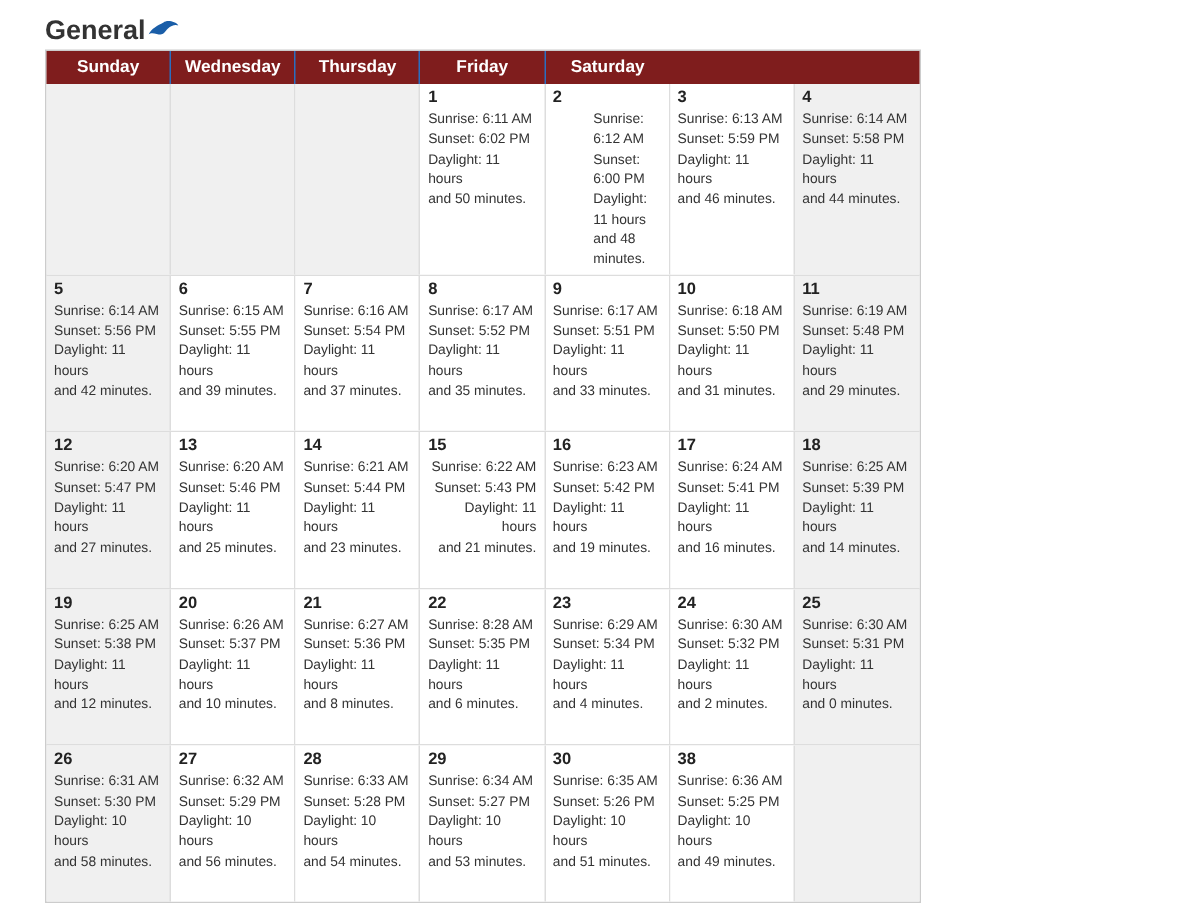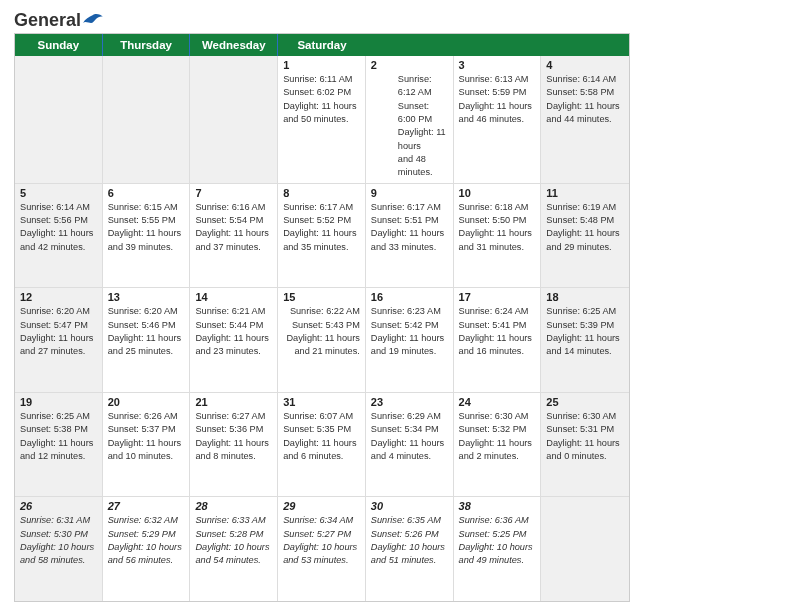--- a/index.html
+++ b/index.html
@@ -13,7 +13,7 @@
     .page {
       width: 644px;
       height: 612px;
-      padding: 10px 14px;
+      padding: 10px 30px;
       display: flex;
       flex-direction: column;
     }

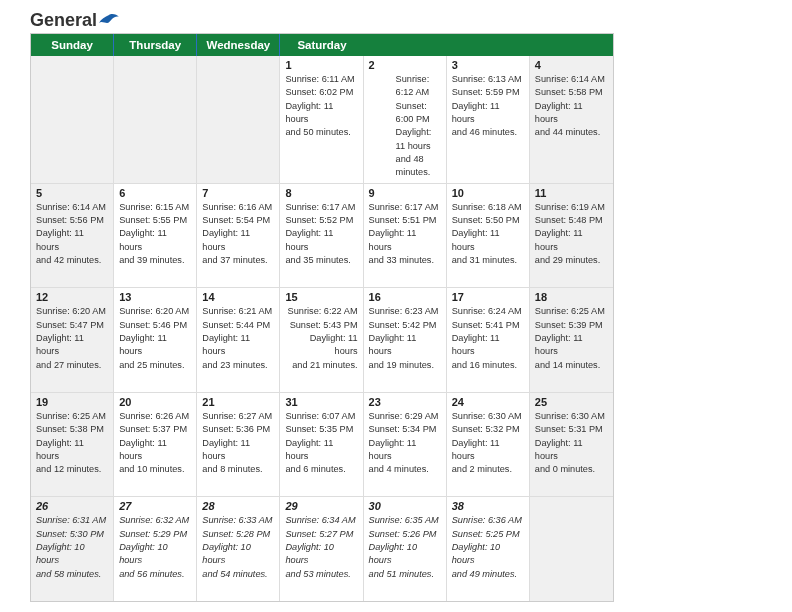--- a/index.html
+++ b/index.html
@@ -54,7 +54,7 @@
     .cal-header {
       display: grid;
       grid-template-columns: repeat(7, 1fr);
-      background: #15803d;
+      background: #7f1d1d;
     }
     .cal-header-cell {
       color: #fff;

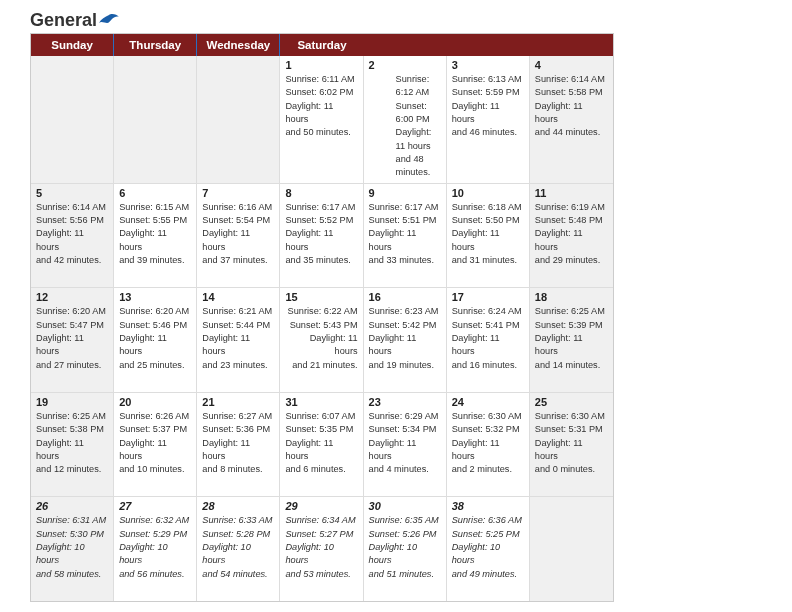--- a/index.html
+++ b/index.html
@@ -122,8 +122,8 @@
   <div class="calendar">
     <div class="cal-header">
     <div class="cal-header-cell">Sunday</div>
+        <div class="cal-header-cell">Wednesday</div>
         <div class="cal-header-cell">Thursday</div>
-        <div class="cal-header-cell">Wednesday</div>
         <div class="cal-header-cell">Saturday</div>
       </div>
     <div class="cal-body">

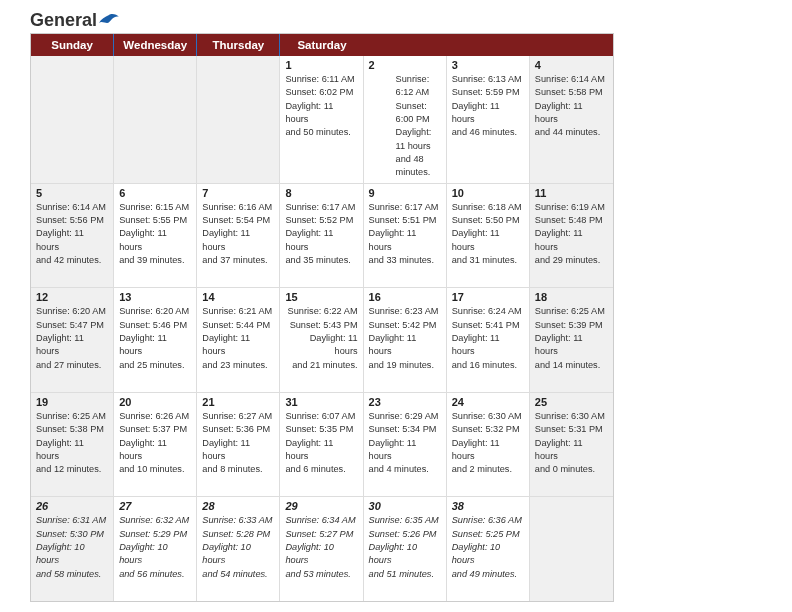--- a/index.html
+++ b/index.html
@@ -124,6 +124,7 @@
     <div class="cal-header-cell">Sunday</div>
         <div class="cal-header-cell">Wednesday</div>
         <div class="cal-header-cell">Thursday</div>
+        <div class="cal-header-cell">Friday</div>
         <div class="cal-header-cell">Saturday</div>
       </div>
     <div class="cal-body">

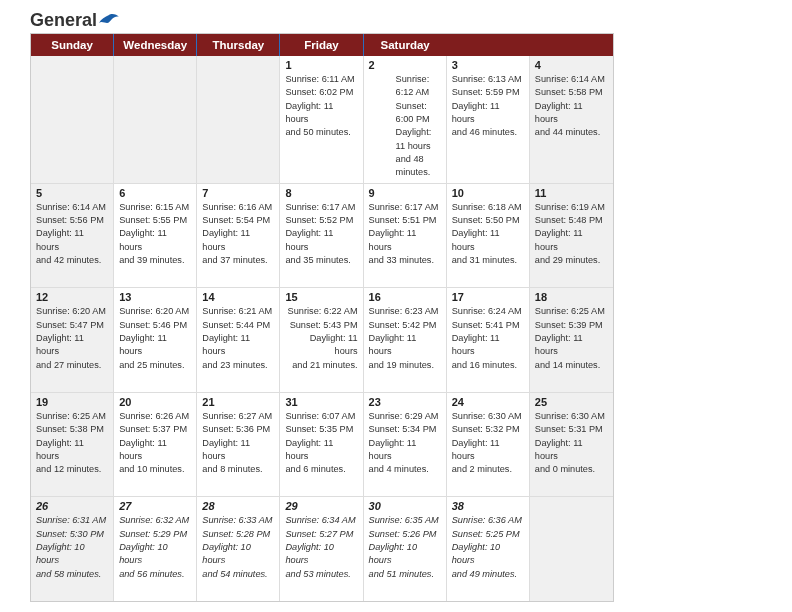--- a/index.html
+++ b/index.html
@@ -286,7 +286,7 @@
 and 8 minutes.</div>
           </div>
           <div class="cal-cell">
-            <div class="day-num">31</div>
+            <div class="day-num">22</div>
             <div class="cell-text" style="white-space: pre-line;">Sunrise: 6:07 AM
 Sunset: 5:35 PM
 Daylight: 11 hours

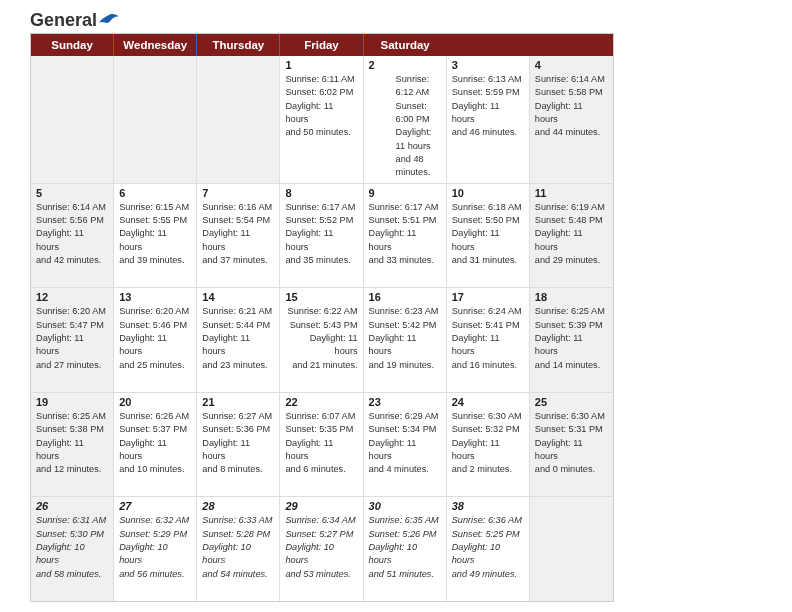--- a/index.html
+++ b/index.html
@@ -287,7 +287,7 @@
           </div>
           <div class="cal-cell">
             <div class="day-num">22</div>
-            <div class="cell-text" style="white-space: pre-line;">Sunrise: 6:07 AM
+            <div class="cell-text" style="white-space: pre-line;">Sunrise: 8:28 AM
 Sunset: 5:35 PM
 Daylight: 11 hours
 and 6 minutes.</div>

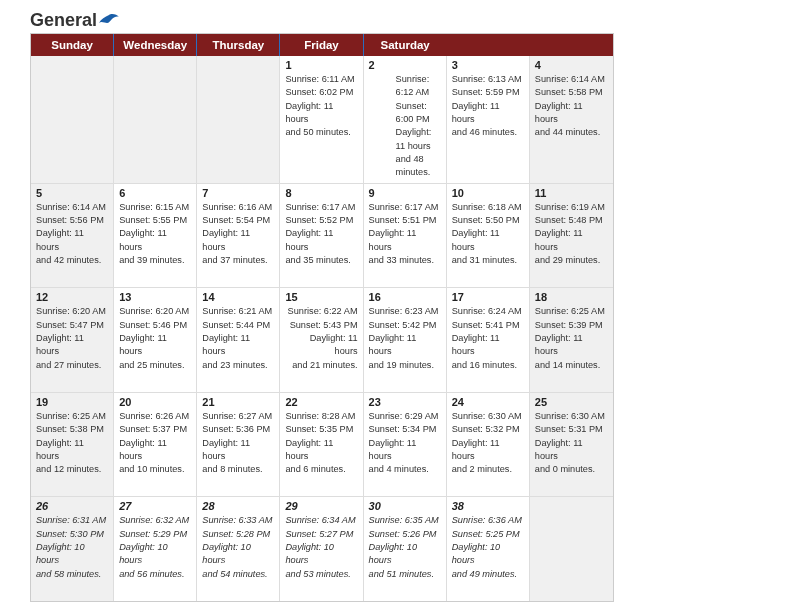--- a/index.html
+++ b/index.html
@@ -76,7 +76,7 @@
       grid-template-columns: repeat(7, 1fr);
       border-bottom: 1px solid #ddd;
     }
-    .cal-row:last-child { border-bottom: none; font-style: italic; }
+    .cal-row:last-child { border-bottom: none; }
     .cal-cell {
       border-right: 1px solid #ddd;
       padding: 3px 5px;

